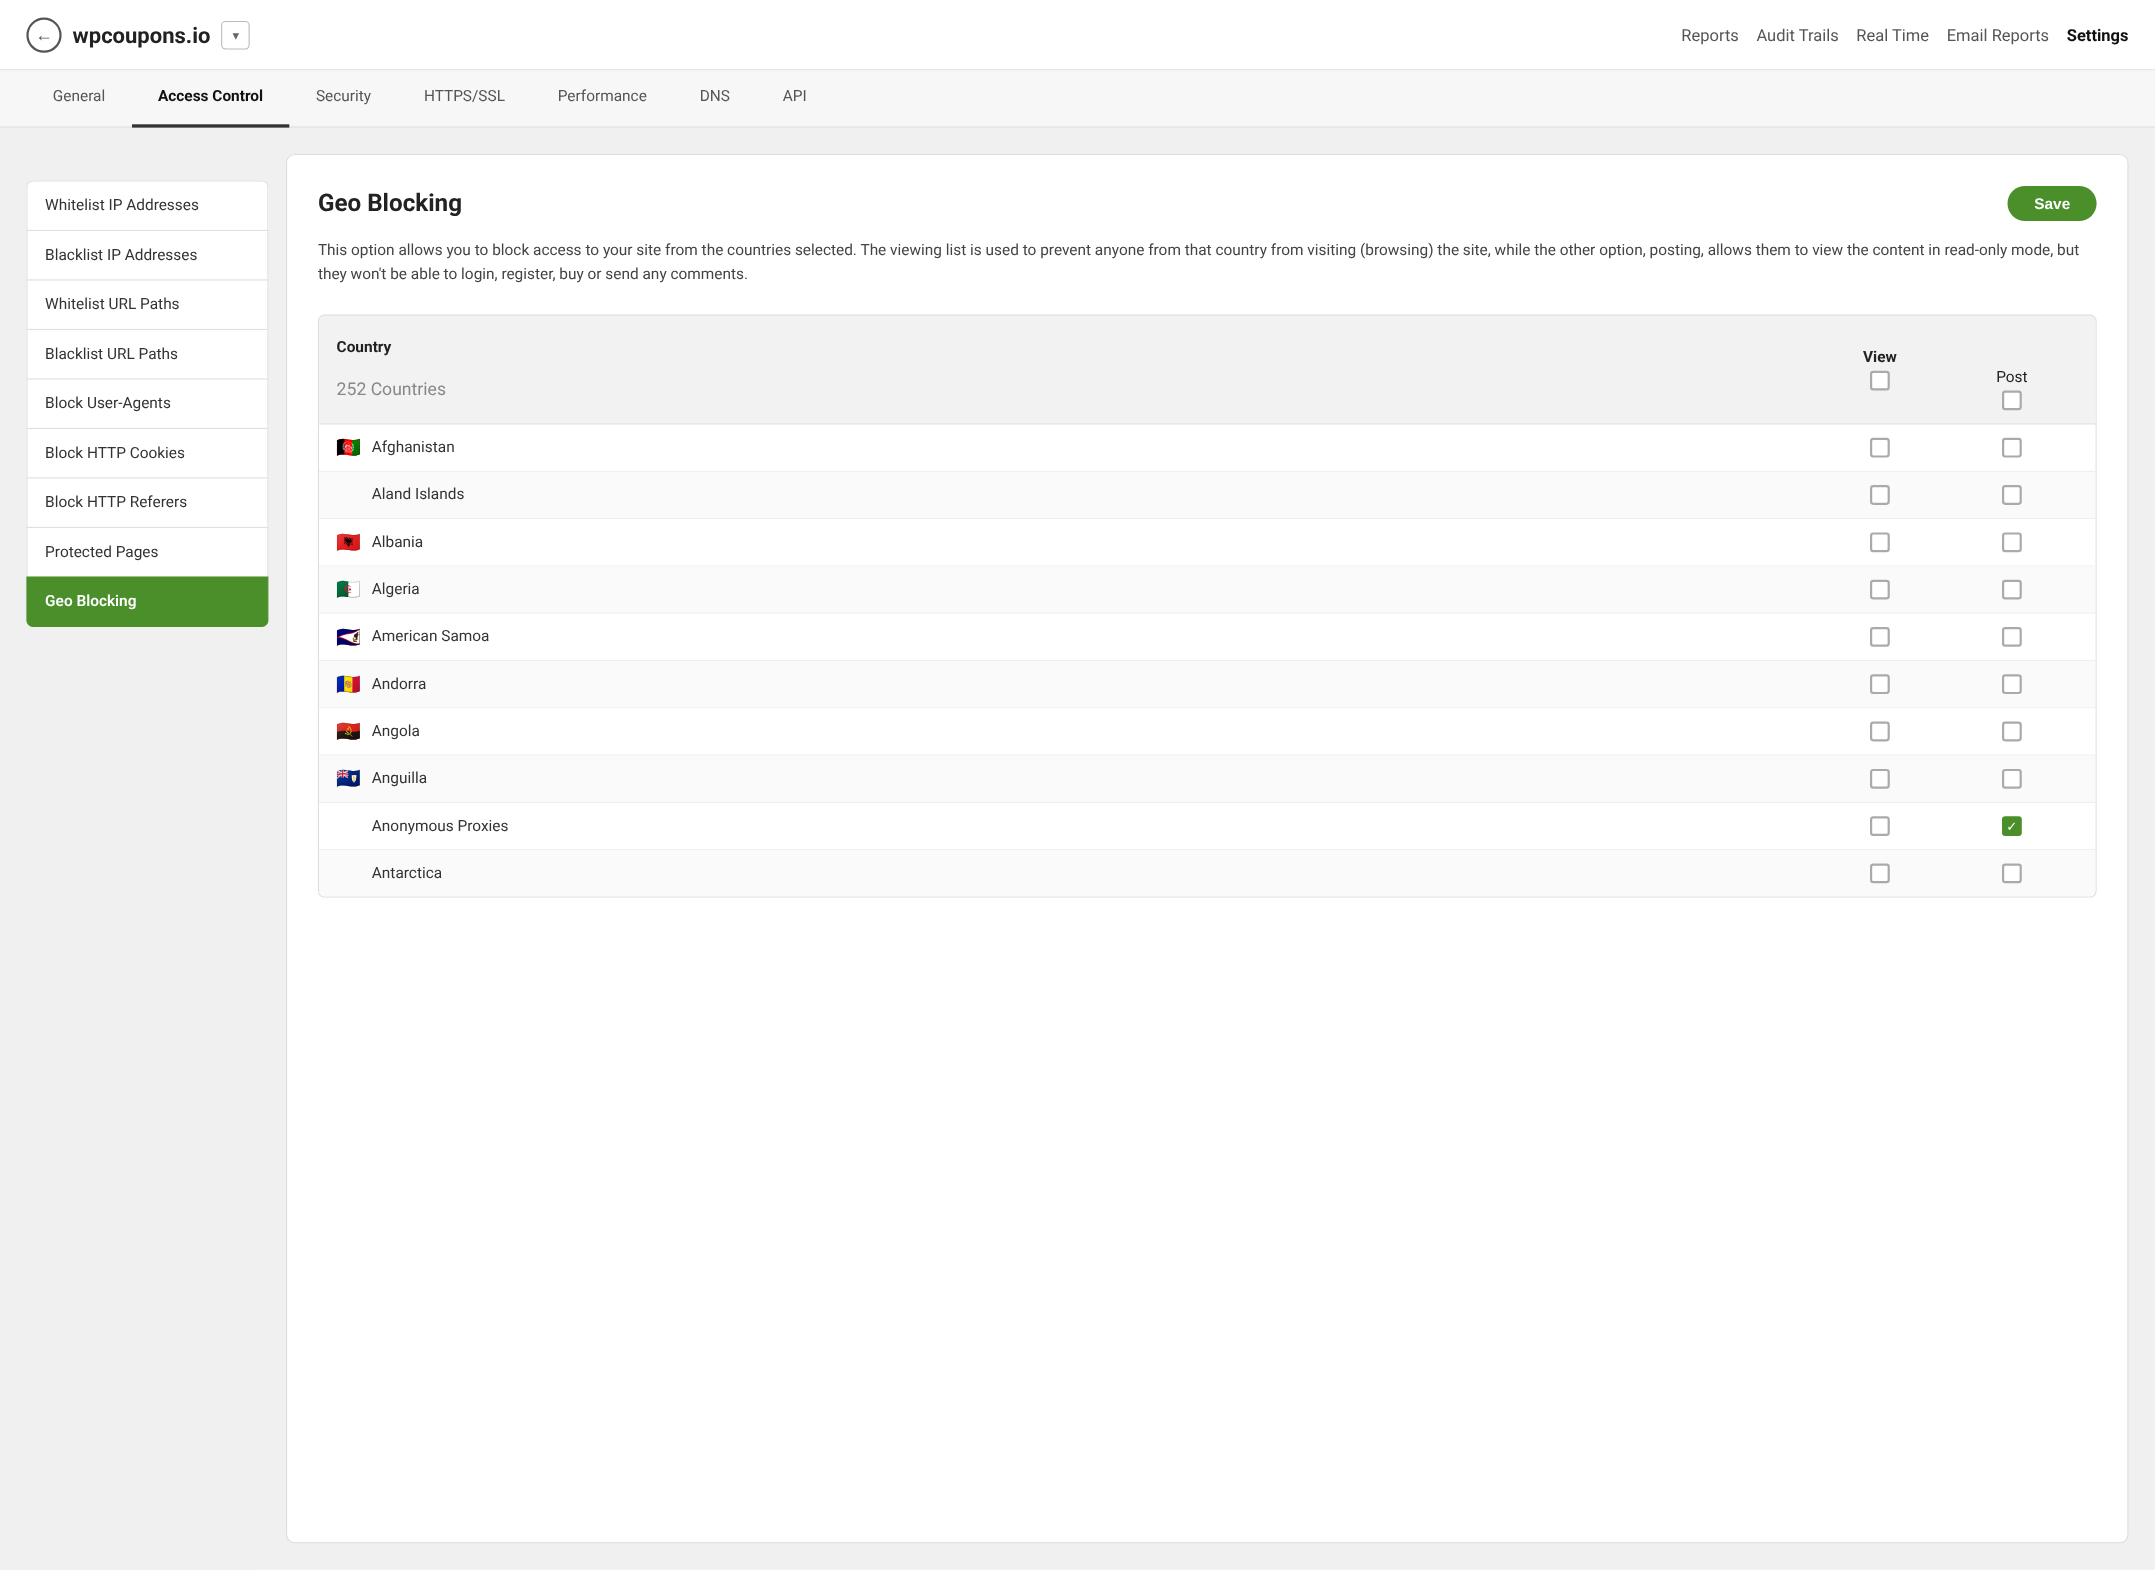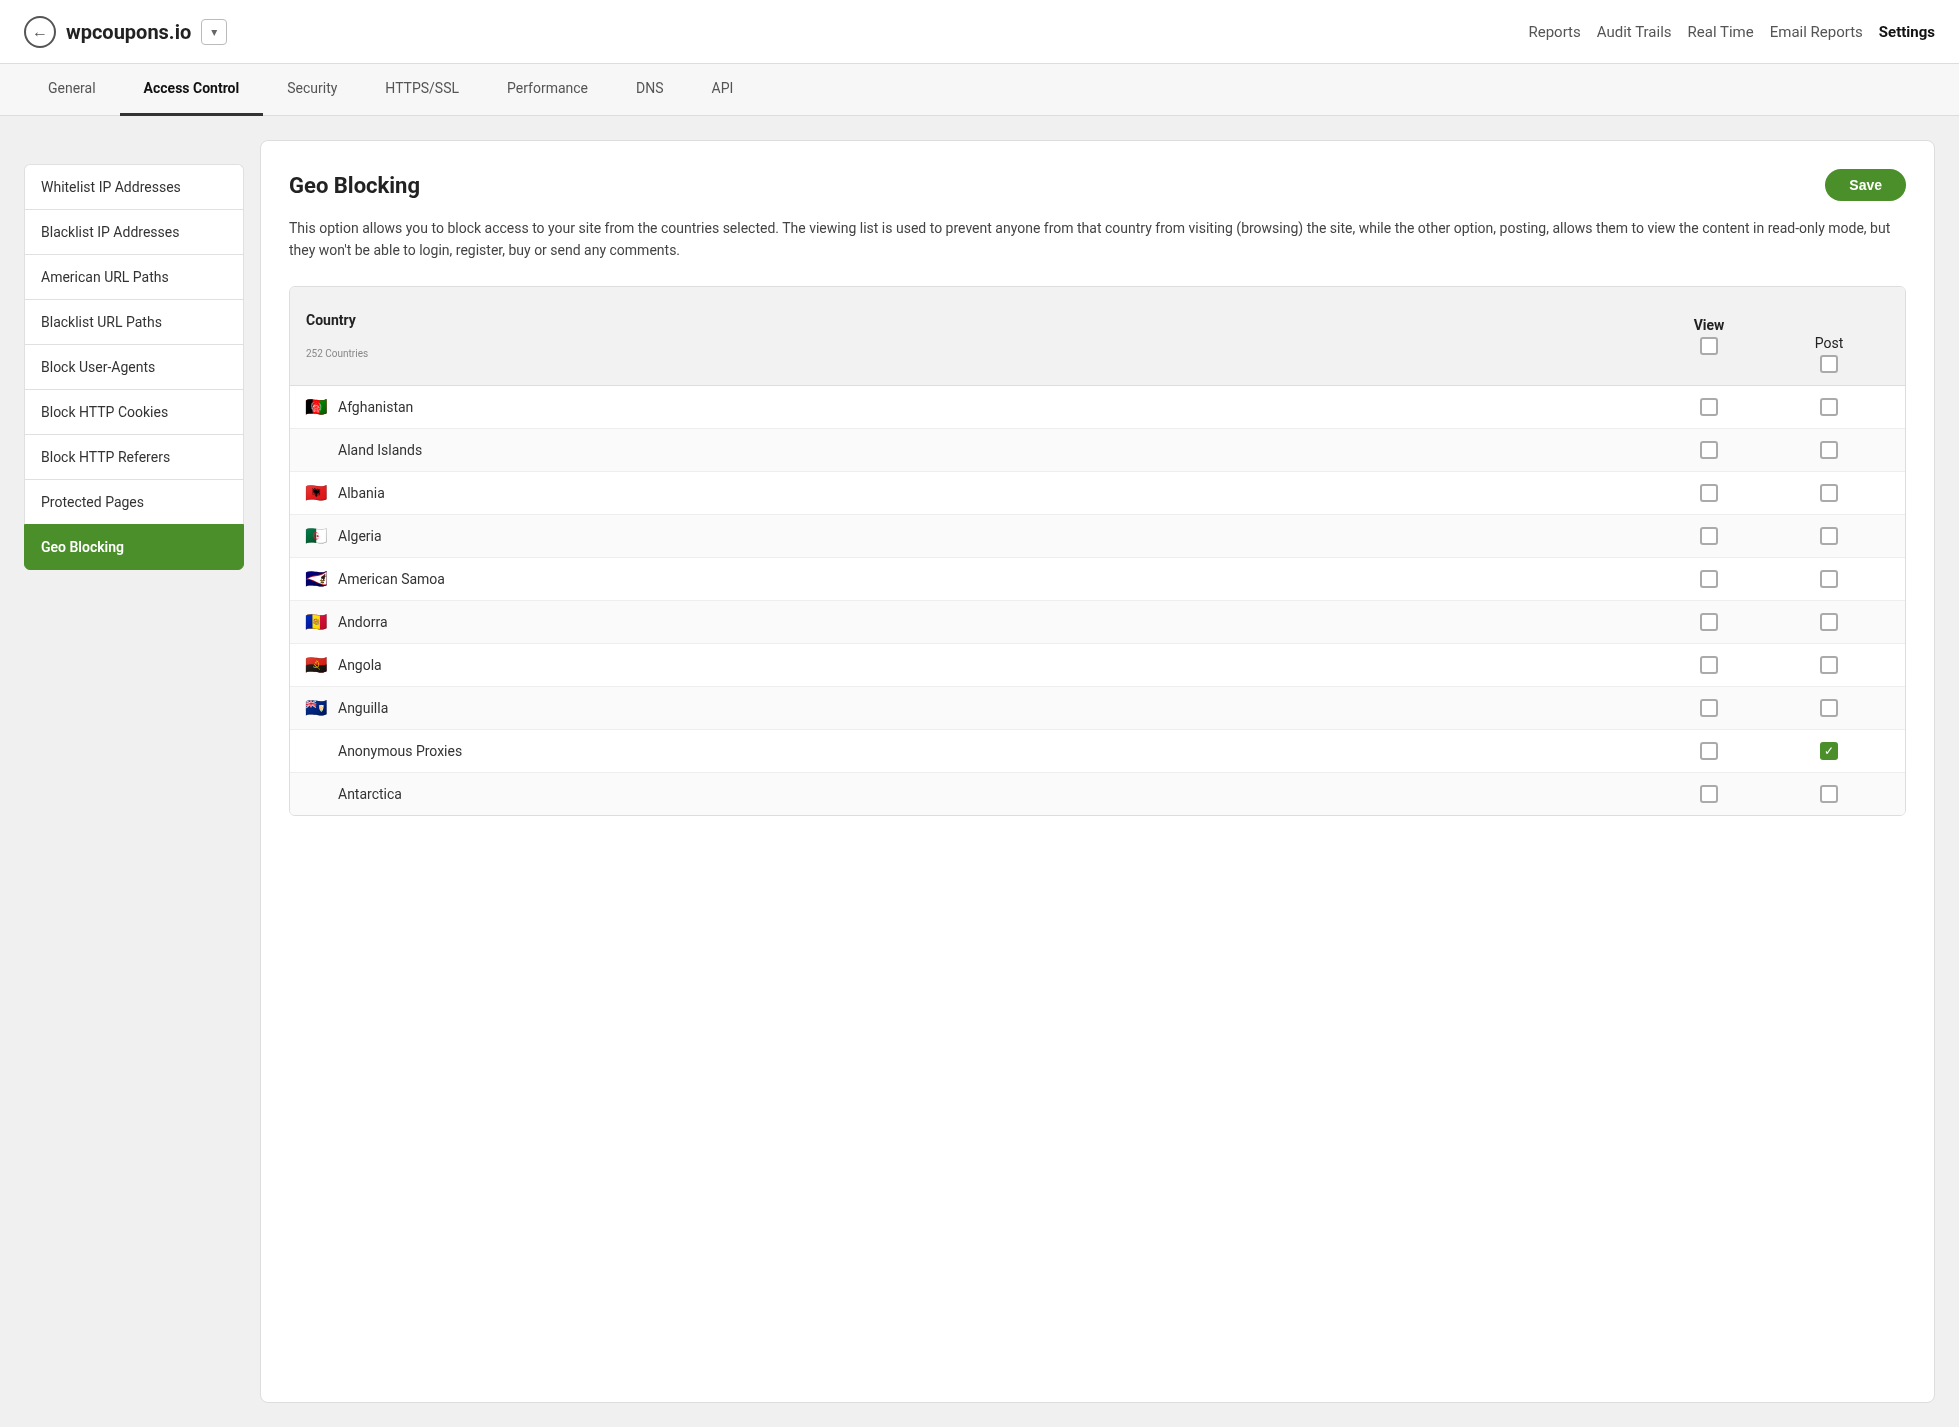--- a/index.html
+++ b/index.html
@@ -288,7 +288,7 @@
   <div class="sidebar">
     <div class="sidebar-item">Whitelist IP Addresses</div>
     <div class="sidebar-item">Blacklist IP Addresses</div>
-    <div class="sidebar-item">American URL Paths</div>
+    <div class="sidebar-item">Whitelist URL Paths</div>
     <div class="sidebar-item">Blacklist URL Paths</div>
     <div class="sidebar-item">Block User-Agents</div>
     <div class="sidebar-item">Block HTTP Cookies</div>

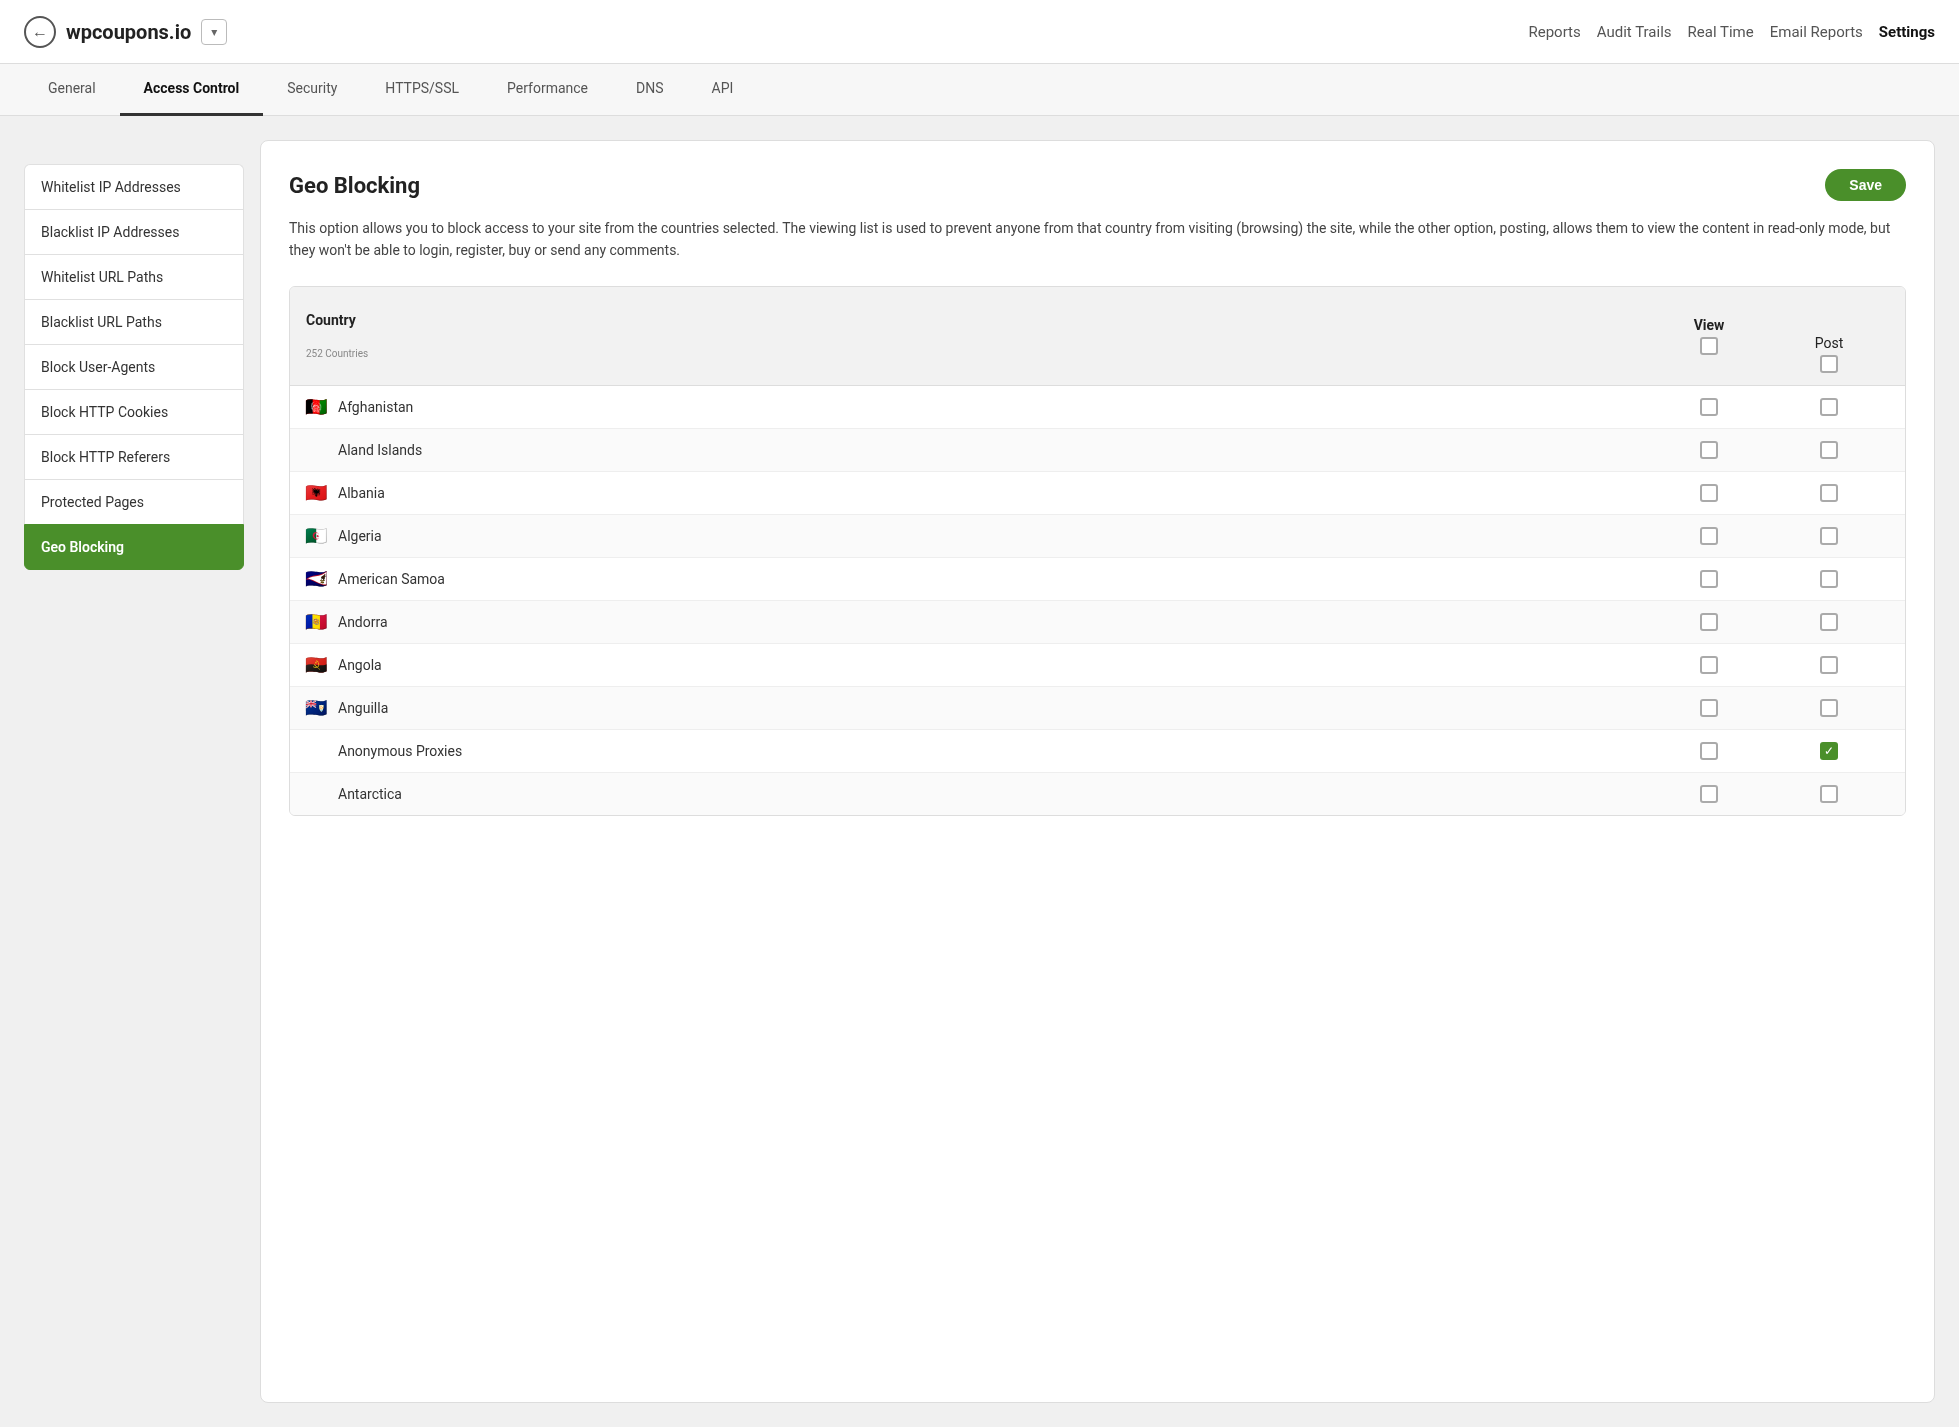--- a/index.html
+++ b/index.html
@@ -179,7 +179,7 @@
       color: #222;
     }
     .col-sub {
-      font-size: 10px;
+      font-size: 16px;
       color: #888;
       font-weight: 400;
       margin-top: 20px;

